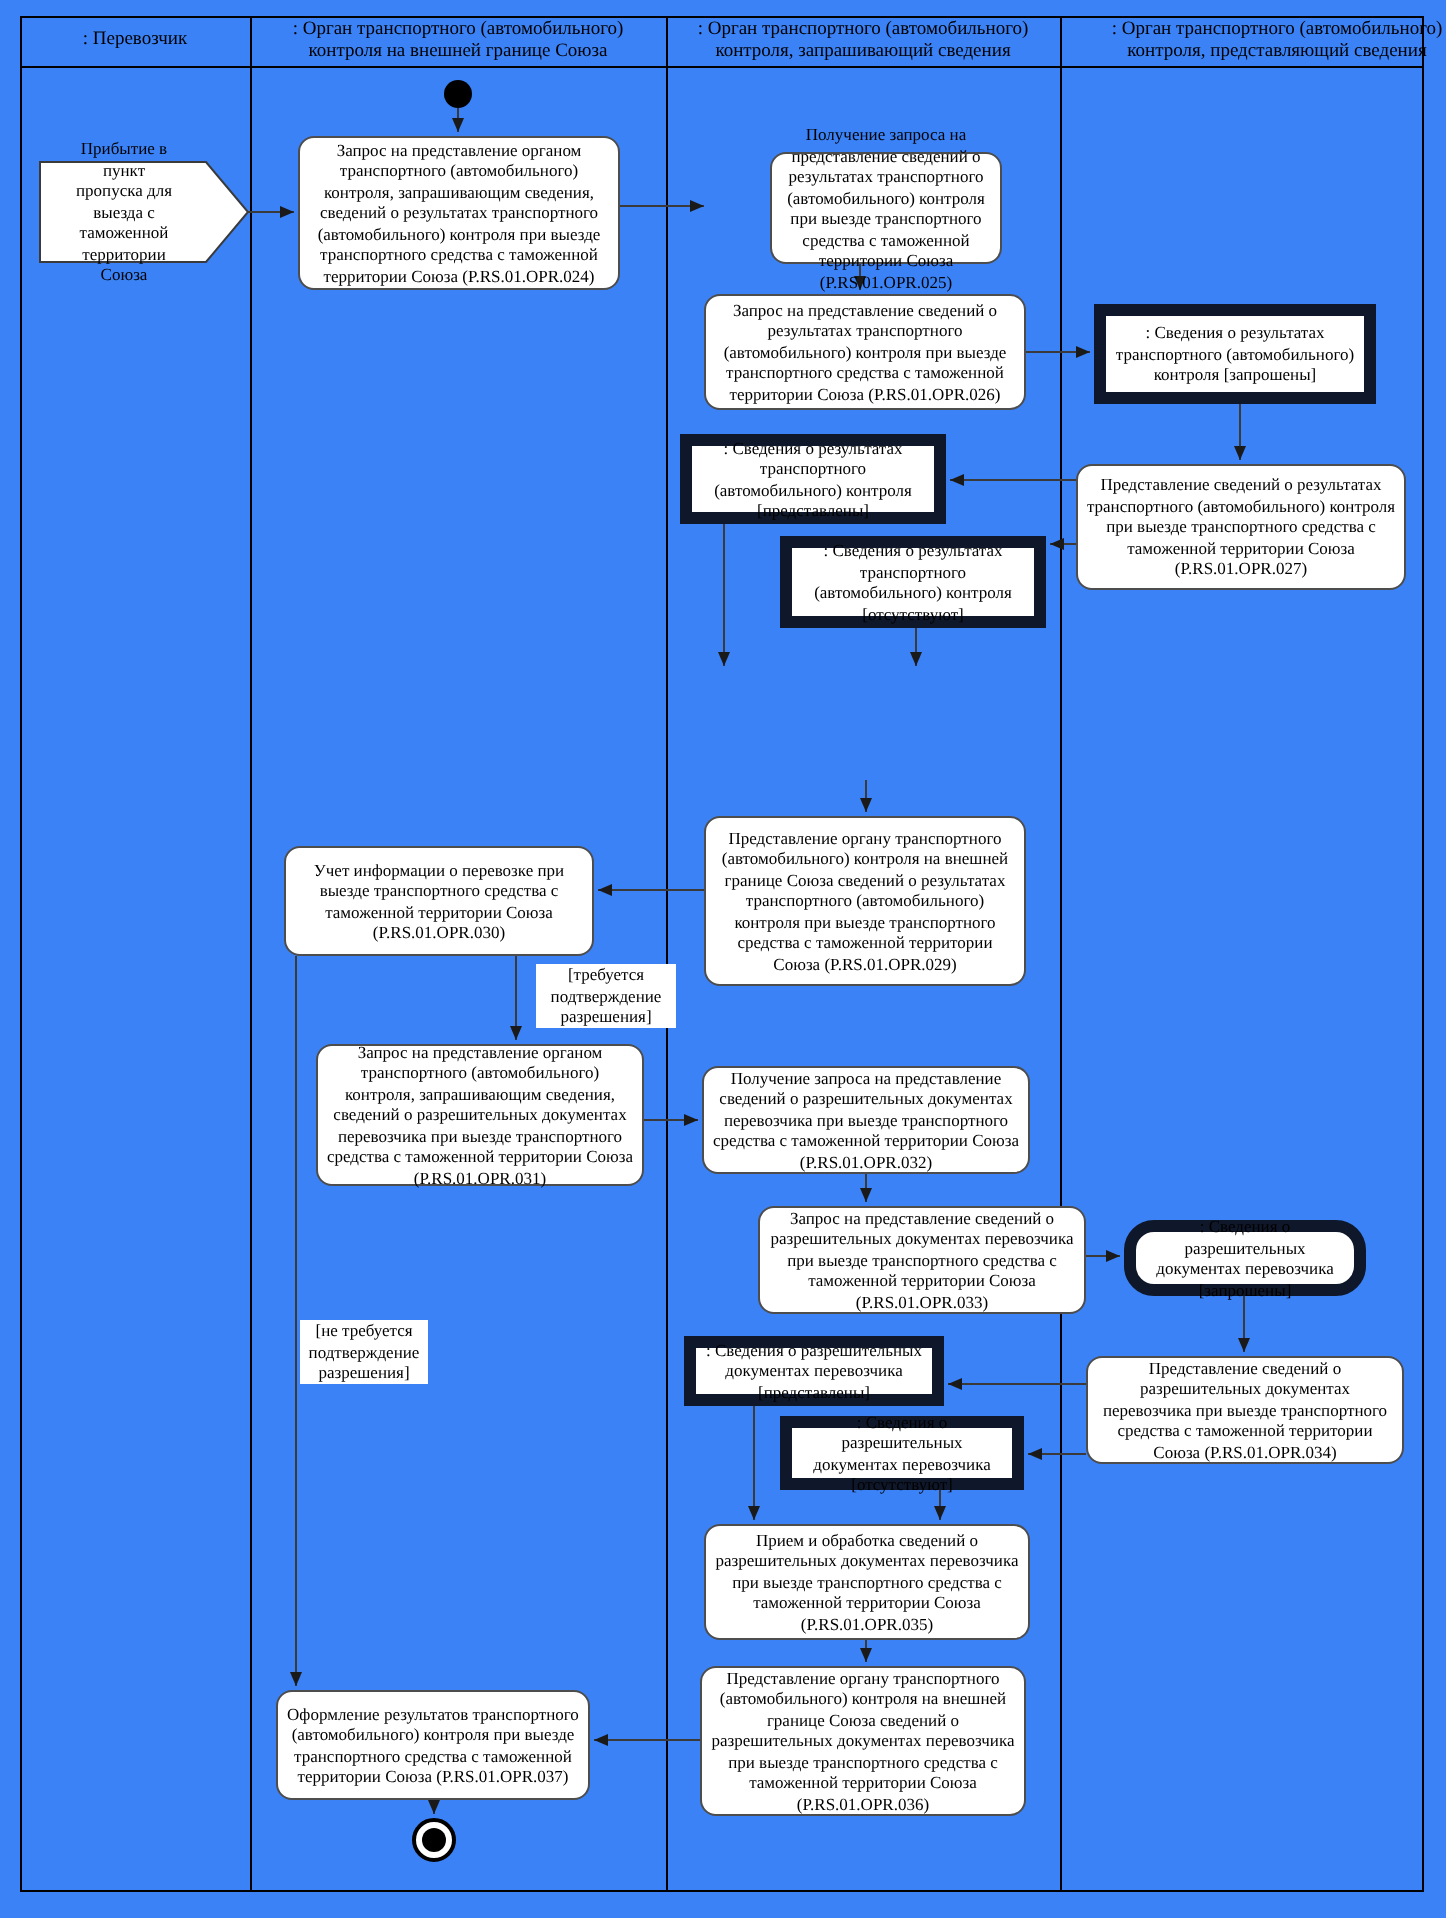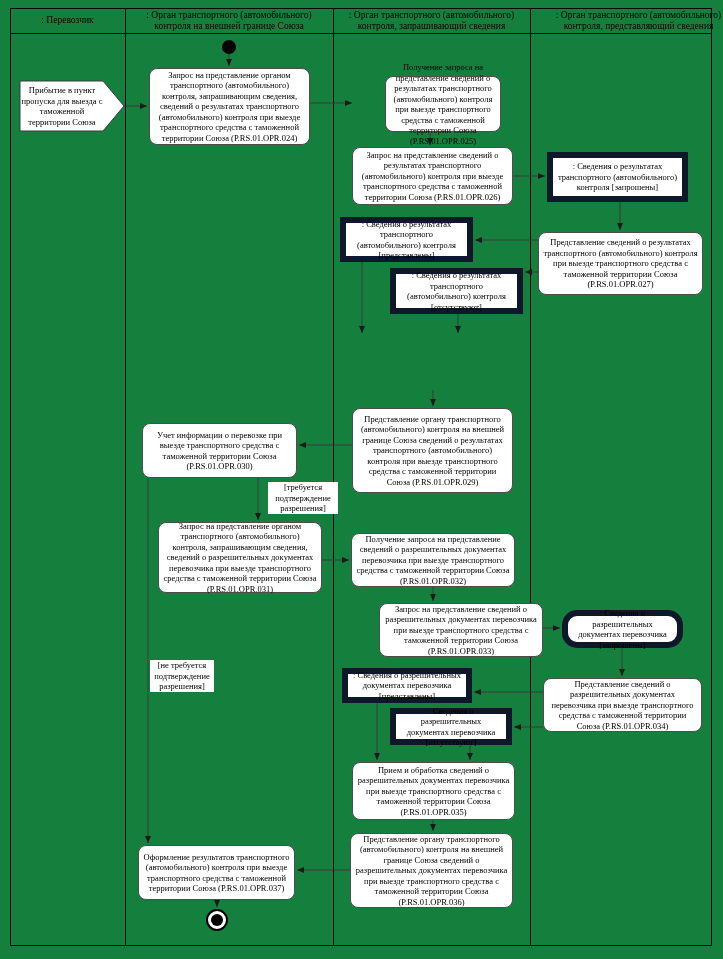--- a/index.html
+++ b/index.html
@@ -9,7 +9,7 @@
     position: relative;
     width: 723px;
     height: 959px;
-    background: #15803d;
+    background: #3b82f6;
     overflow: hidden;
   }
   .frame {

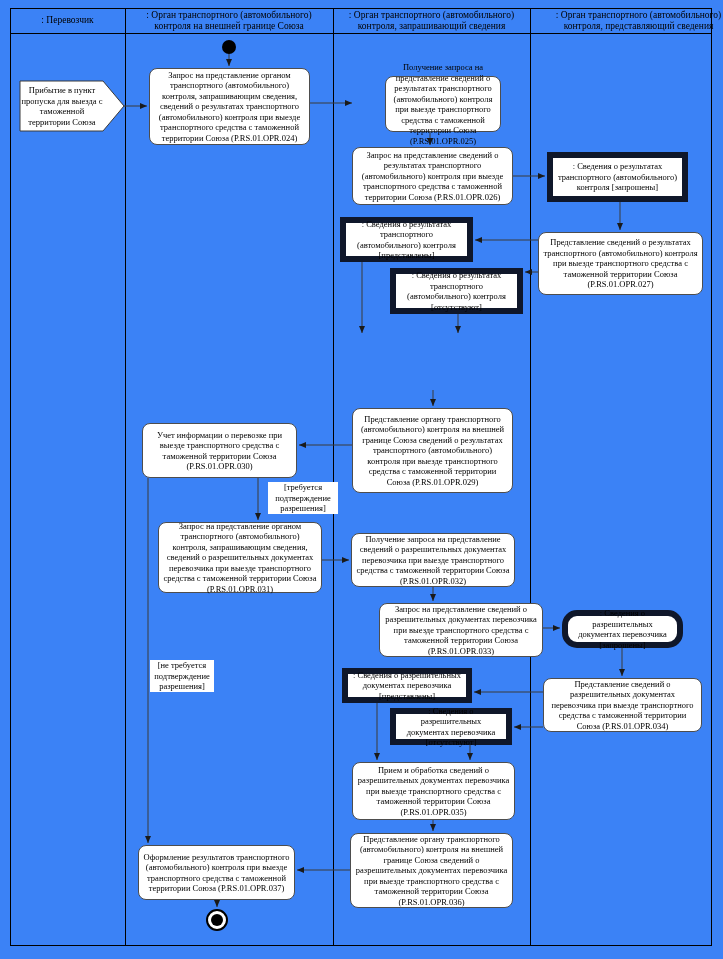--- a/index.html
+++ b/index.html
@@ -76,7 +76,7 @@
     background: transparent;
     border: none;
     z-index: 3;
-    padding: 0;
+    padding: 16px;
   }
   .start-node {
     position: absolute;

